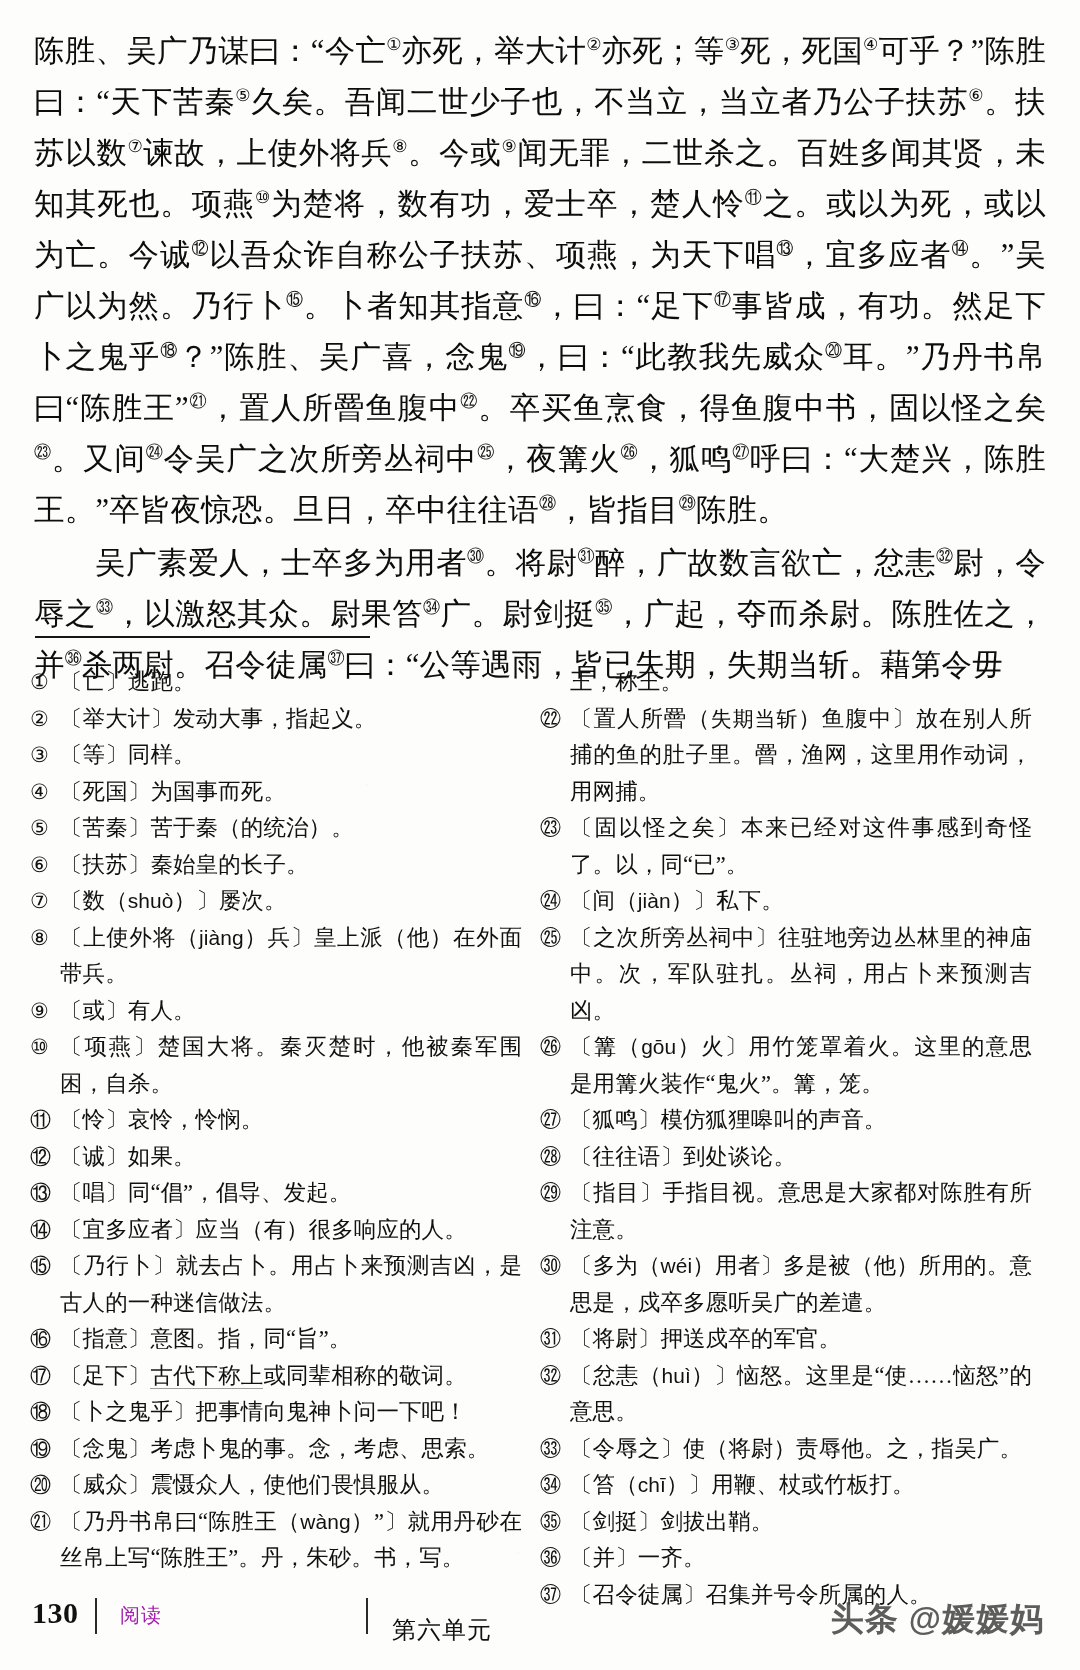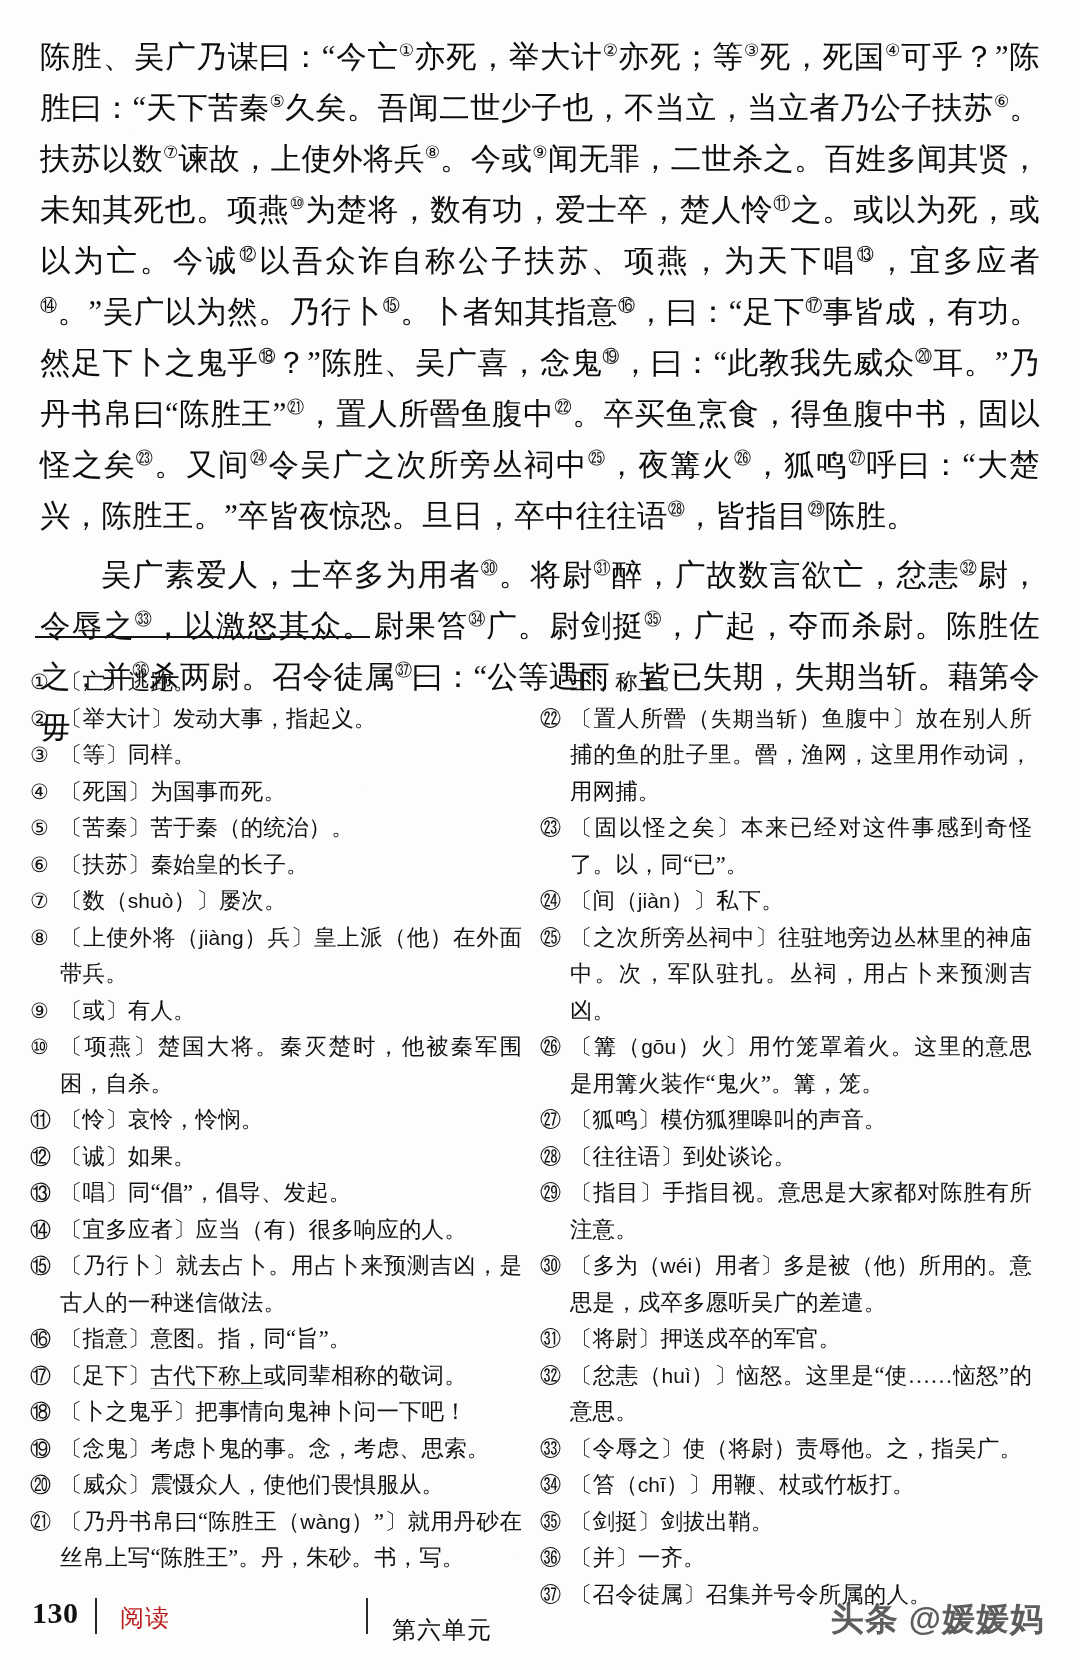--- a/index.html
+++ b/index.html
@@ -48,7 +48,7 @@
     text-align: justify;
     text-justify: inter-character;
     letter-spacing: .2px;
-    margin: 8px;
+    margin: 2px;
     color: #0d0d0d;
   }
   .para + .para { margin-top: 2px; }

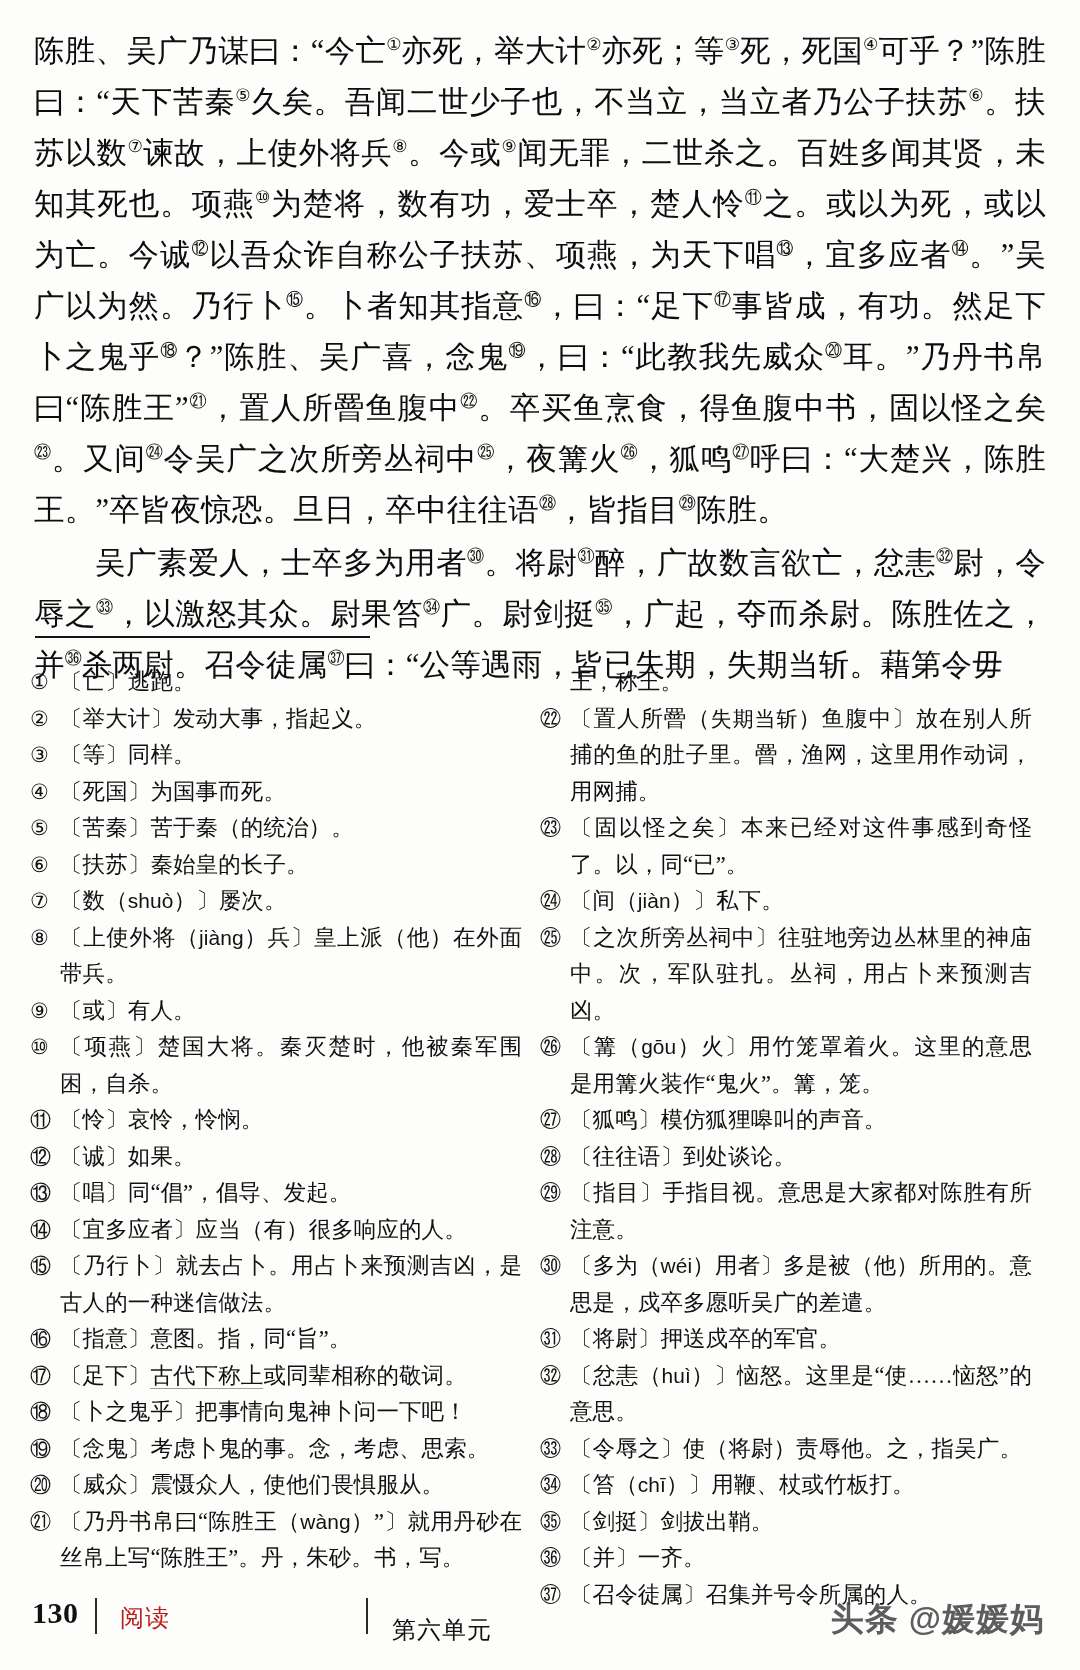--- a/index.html
+++ b/index.html
@@ -149,8 +149,8 @@
     position: absolute;
     left: 120px;
     top: 8px;
-    font-size: 24px;
-    color: #b91c1c;
+    font-size: 20px;
+    color: #a21caf;
     letter-spacing: 1px;
   }
   #footer-unit {

